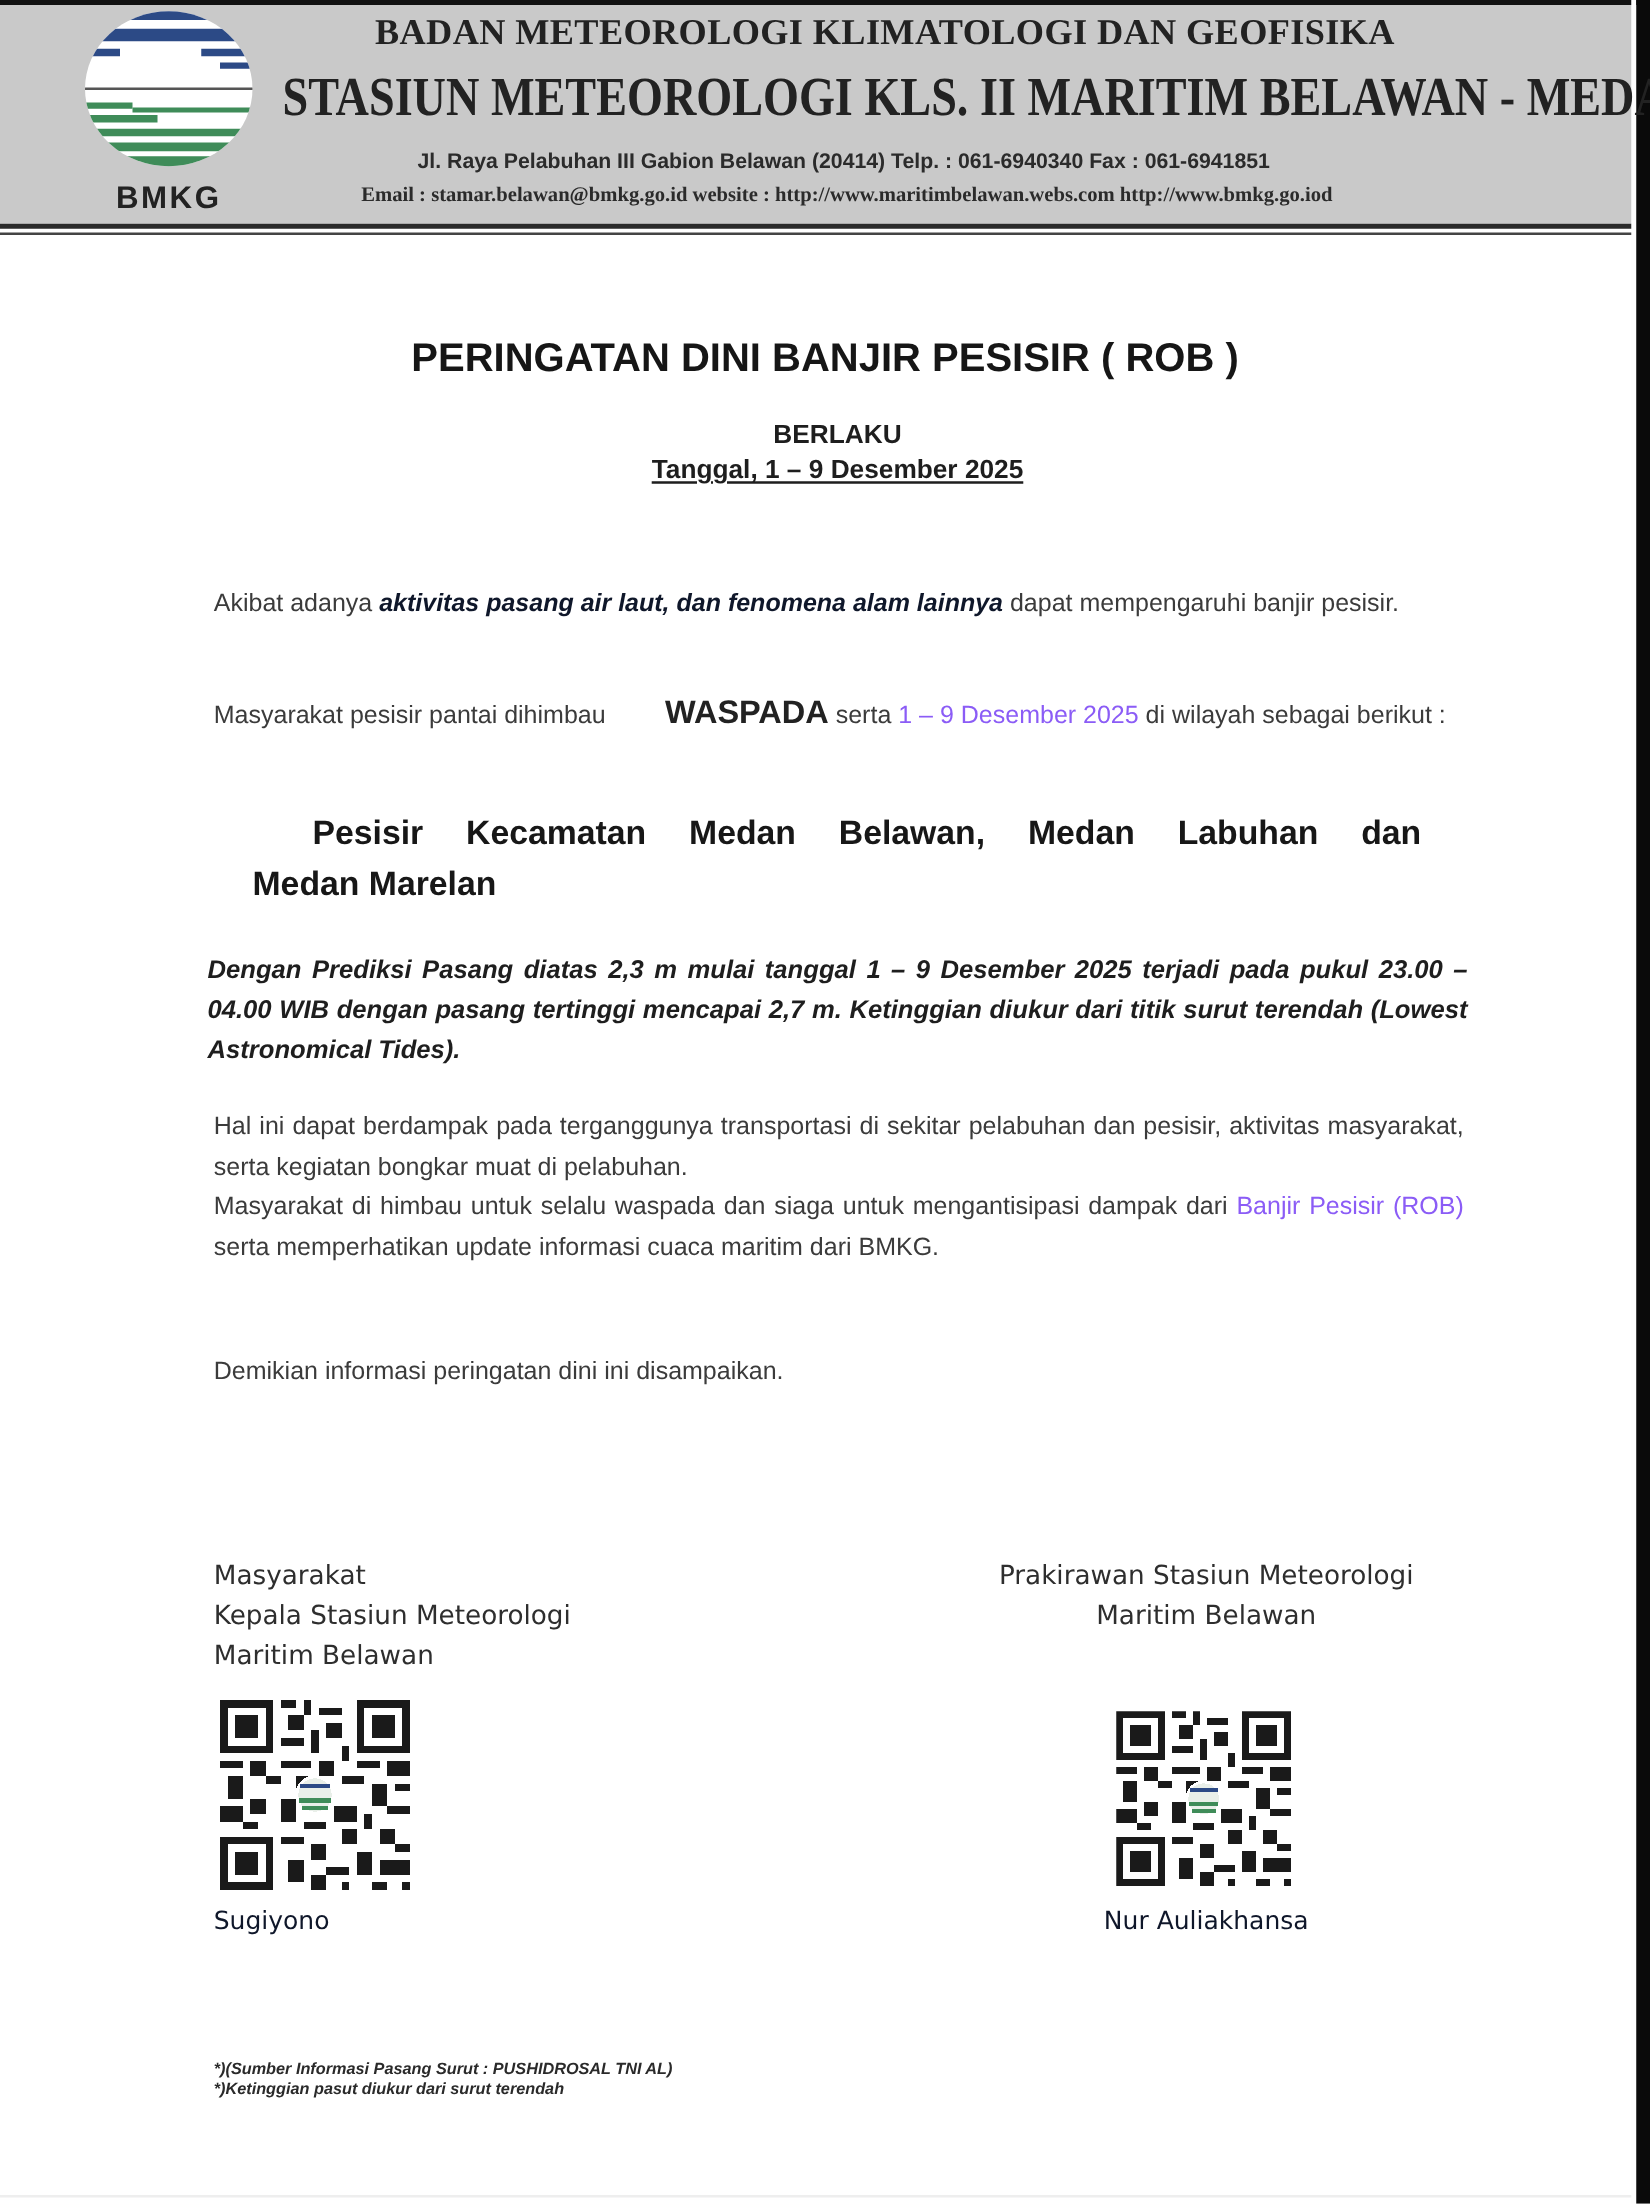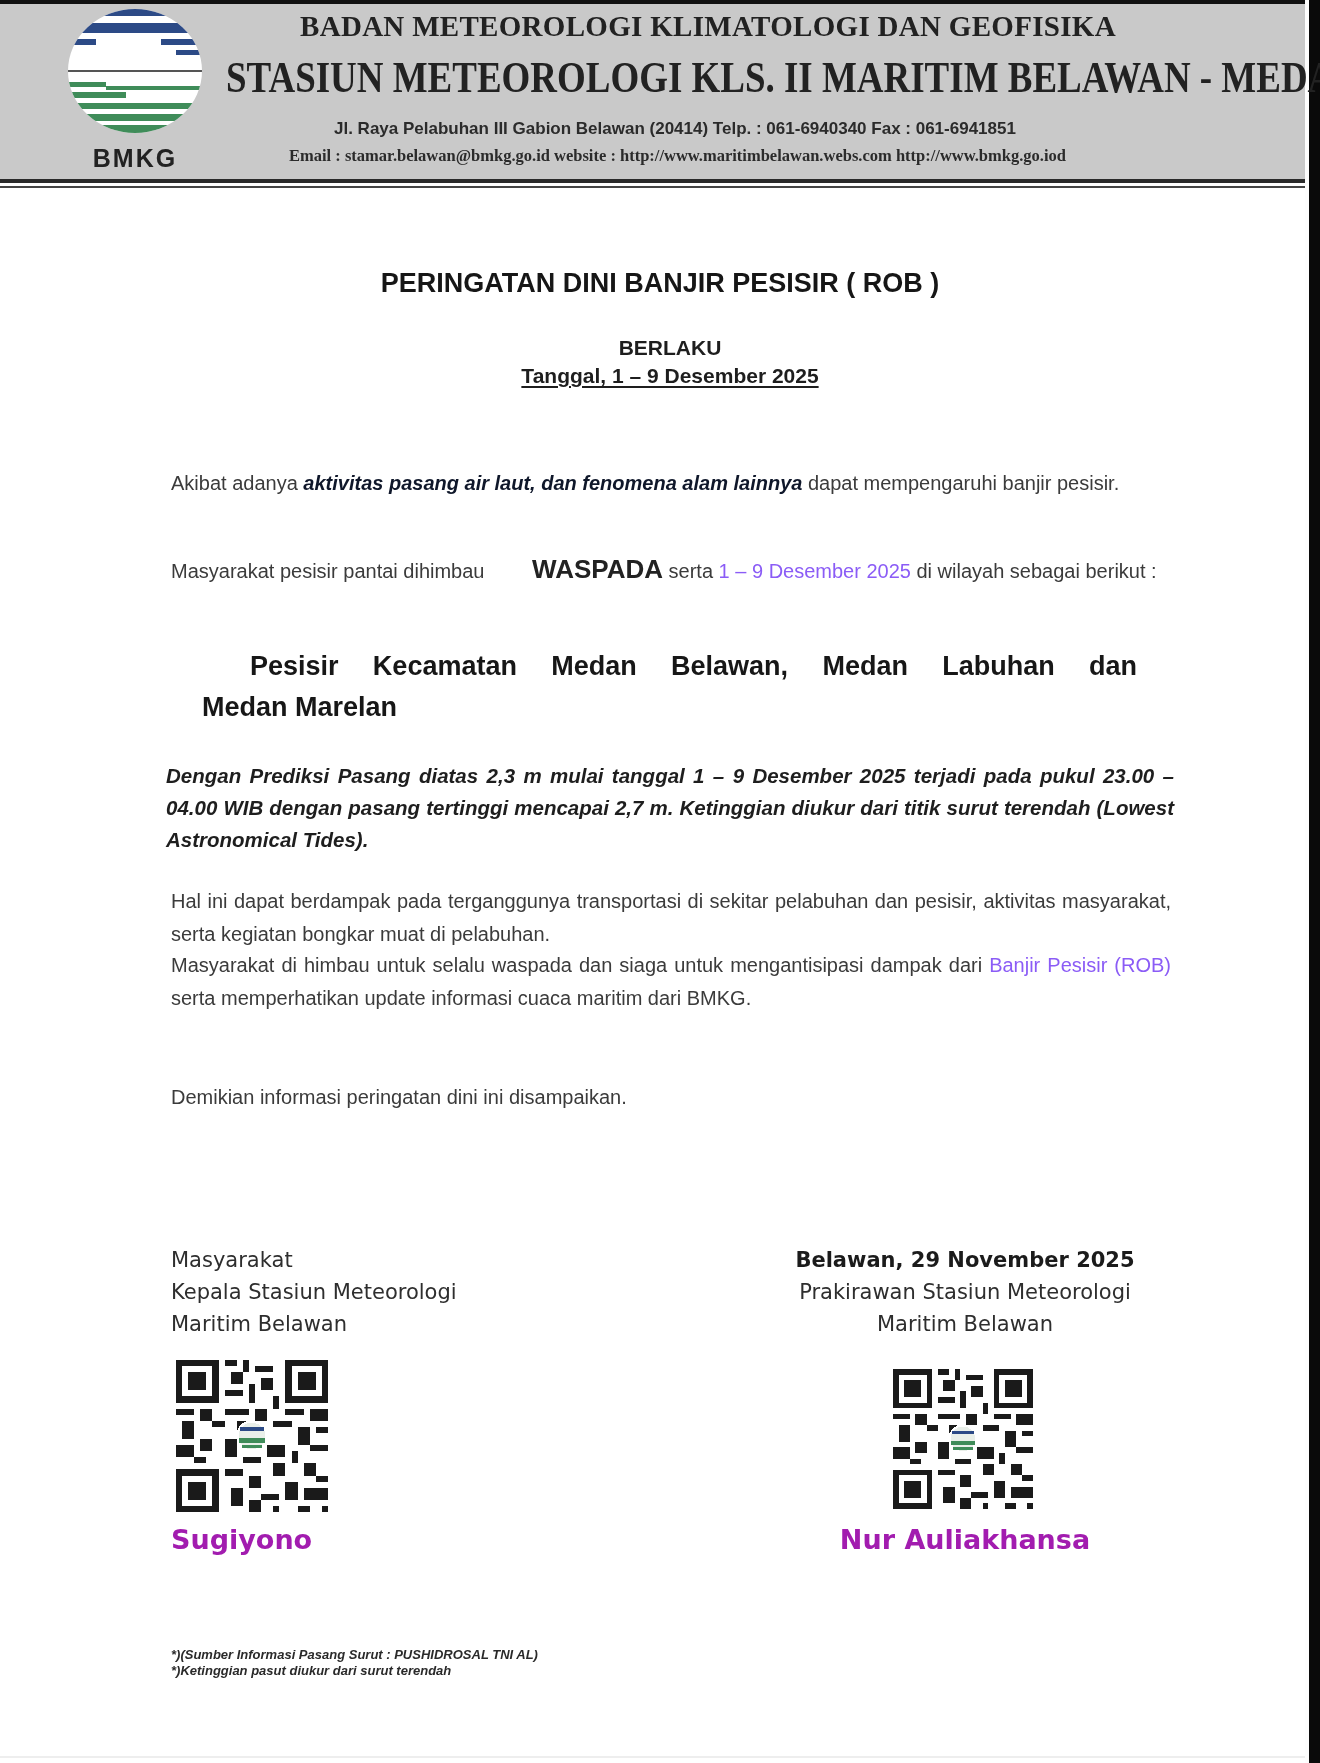--- a/index.html
+++ b/index.html
@@ -42,7 +42,7 @@
   }
   .title {
     position: absolute; left: 0; top: 268px; width: 1320px; text-align: center;
-    font-weight: bold; font-size: 27px; color: #161616;
+    font-weight: bold; font-size: 32px; color: #161616;
   }
   .berlaku {
     position: absolute; left: 0; top: 336px; width: 1340px; text-align: center;

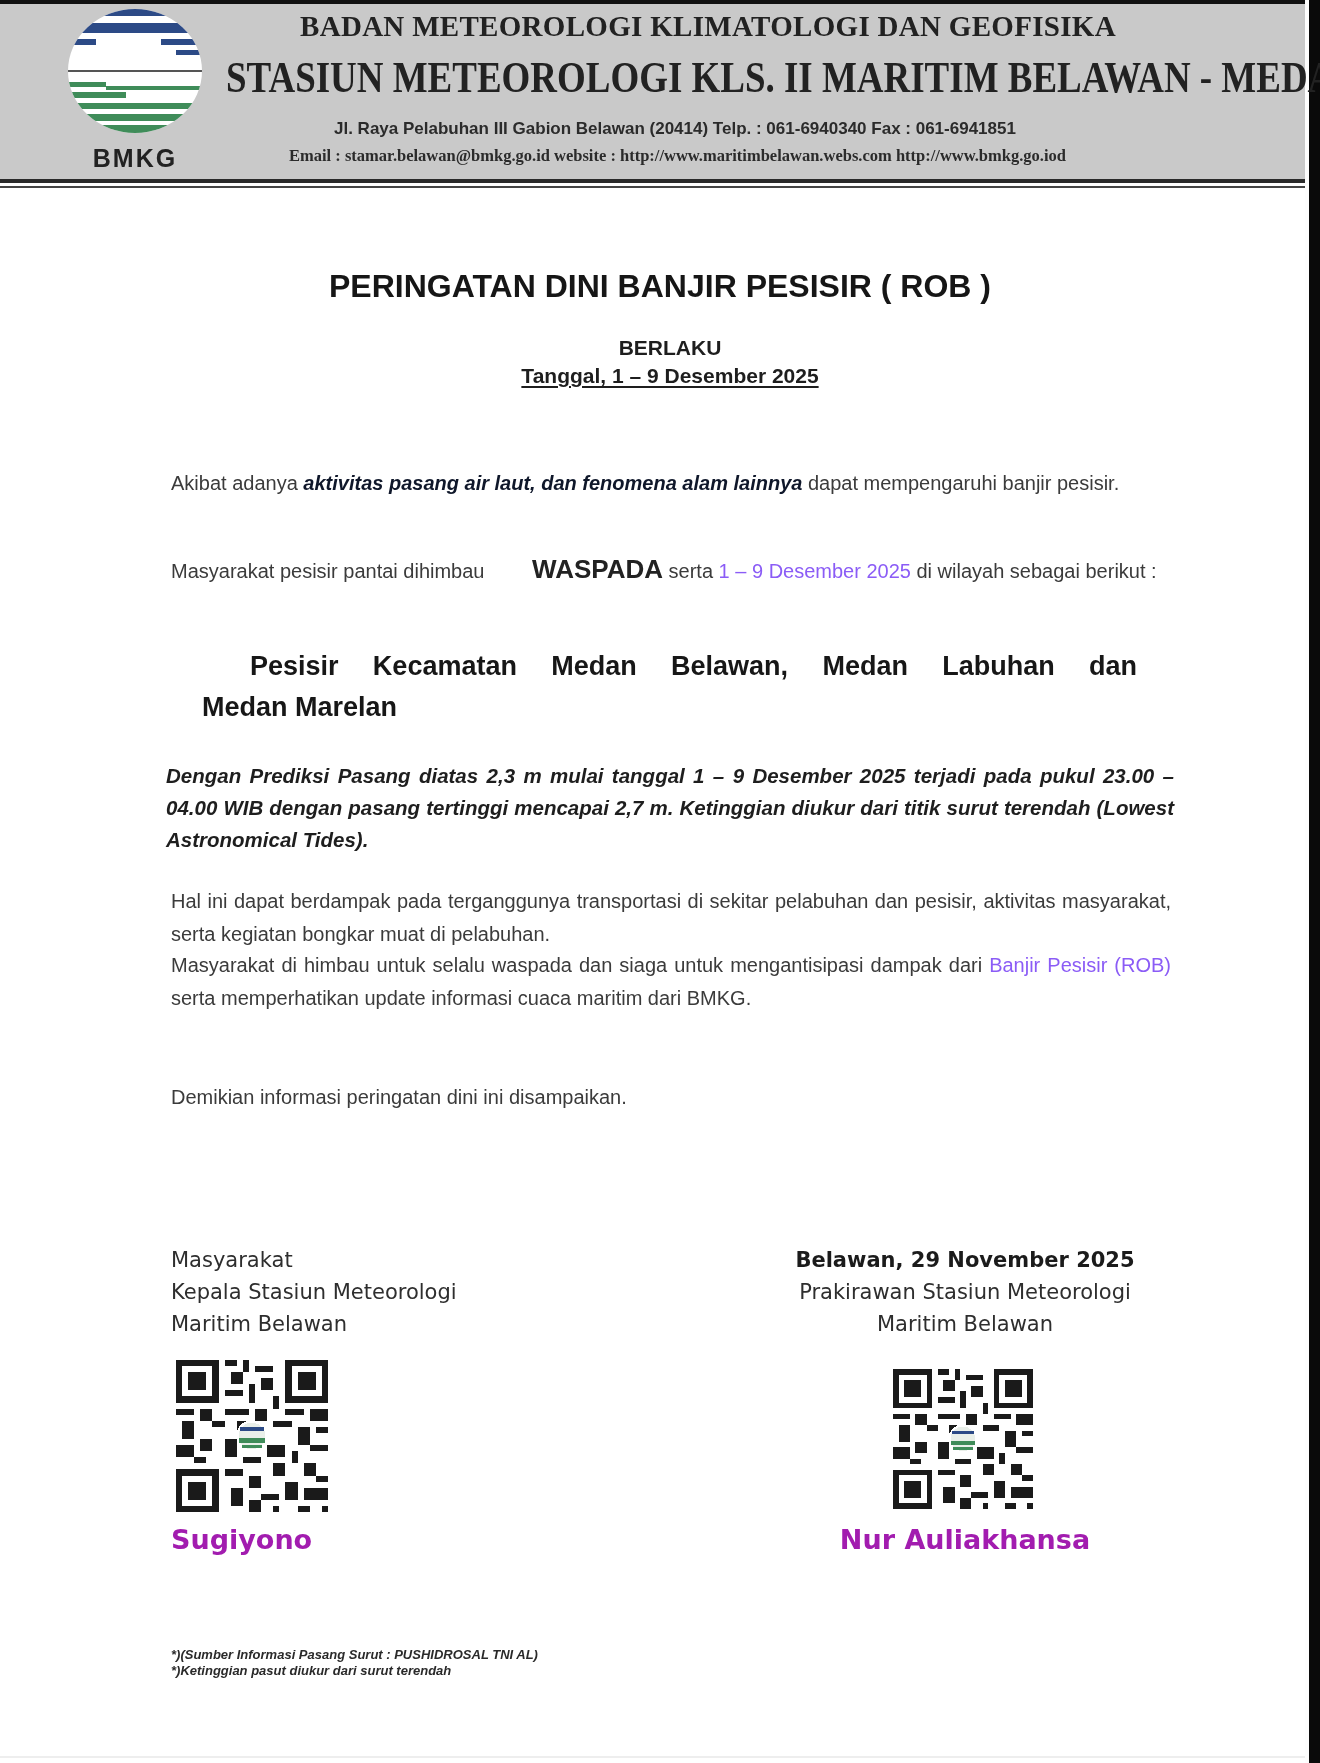--- a/index.html
+++ b/index.html
@@ -170,7 +170,6 @@
   <div>Maritim Belawan</div>
 </div>
 <div class="sig-right">
-  <div class="sig-date">Belawan, 29 November 2025</div>
   <div>Prakirawan Stasiun Meteorologi</div>
   <div>Maritim Belawan</div>
 </div>

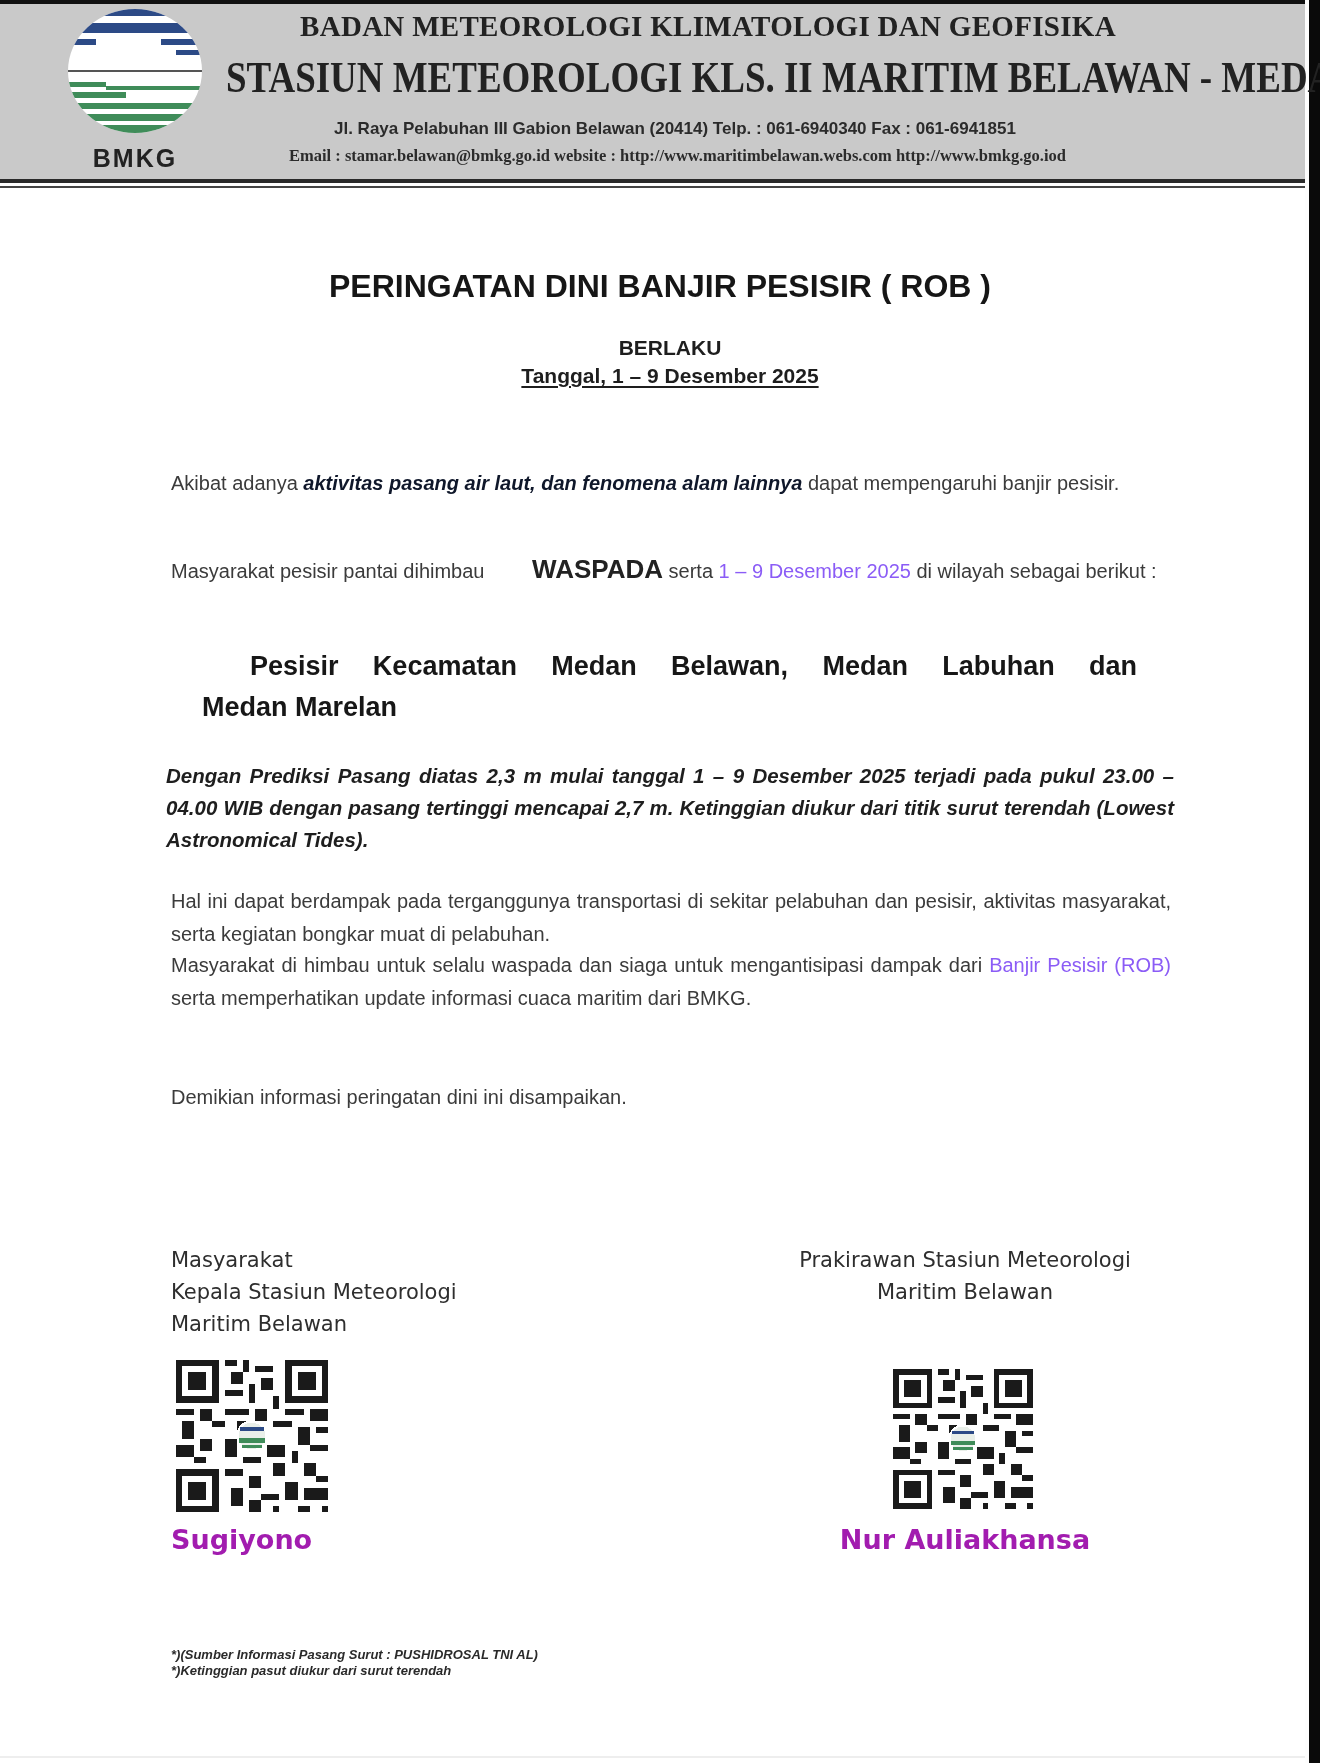--- a/index.html
+++ b/index.html
@@ -87,8 +87,8 @@
   .qr-left { left: 176px; top: 1360px; width: 152px; height: 152px; }
   .qr-right { left: 893px; top: 1369px; width: 140px; height: 140px; }
   .signer {
-    position: absolute; font-family: "DejaVu Sans", sans-serif; font-weight: bold;
-    font-size: 27px; color: #a21caf;
+    position: absolute; font-family: "DejaVu Sans", sans-serif; font-weight: normal;
+    font-size: 20px; color: #0f172a;
   }
   .signer-left { left: 171px; top: 1524px; }
   .signer-right { left: 760px; top: 1524px; width: 410px; text-align: center; }

